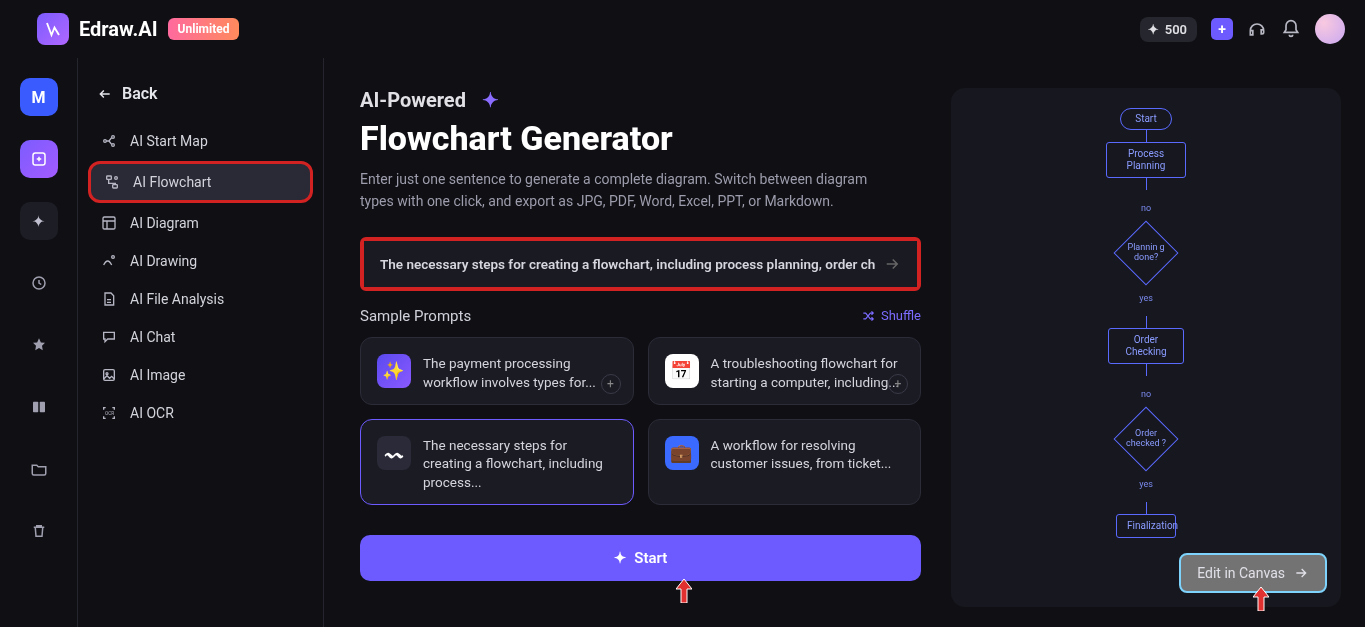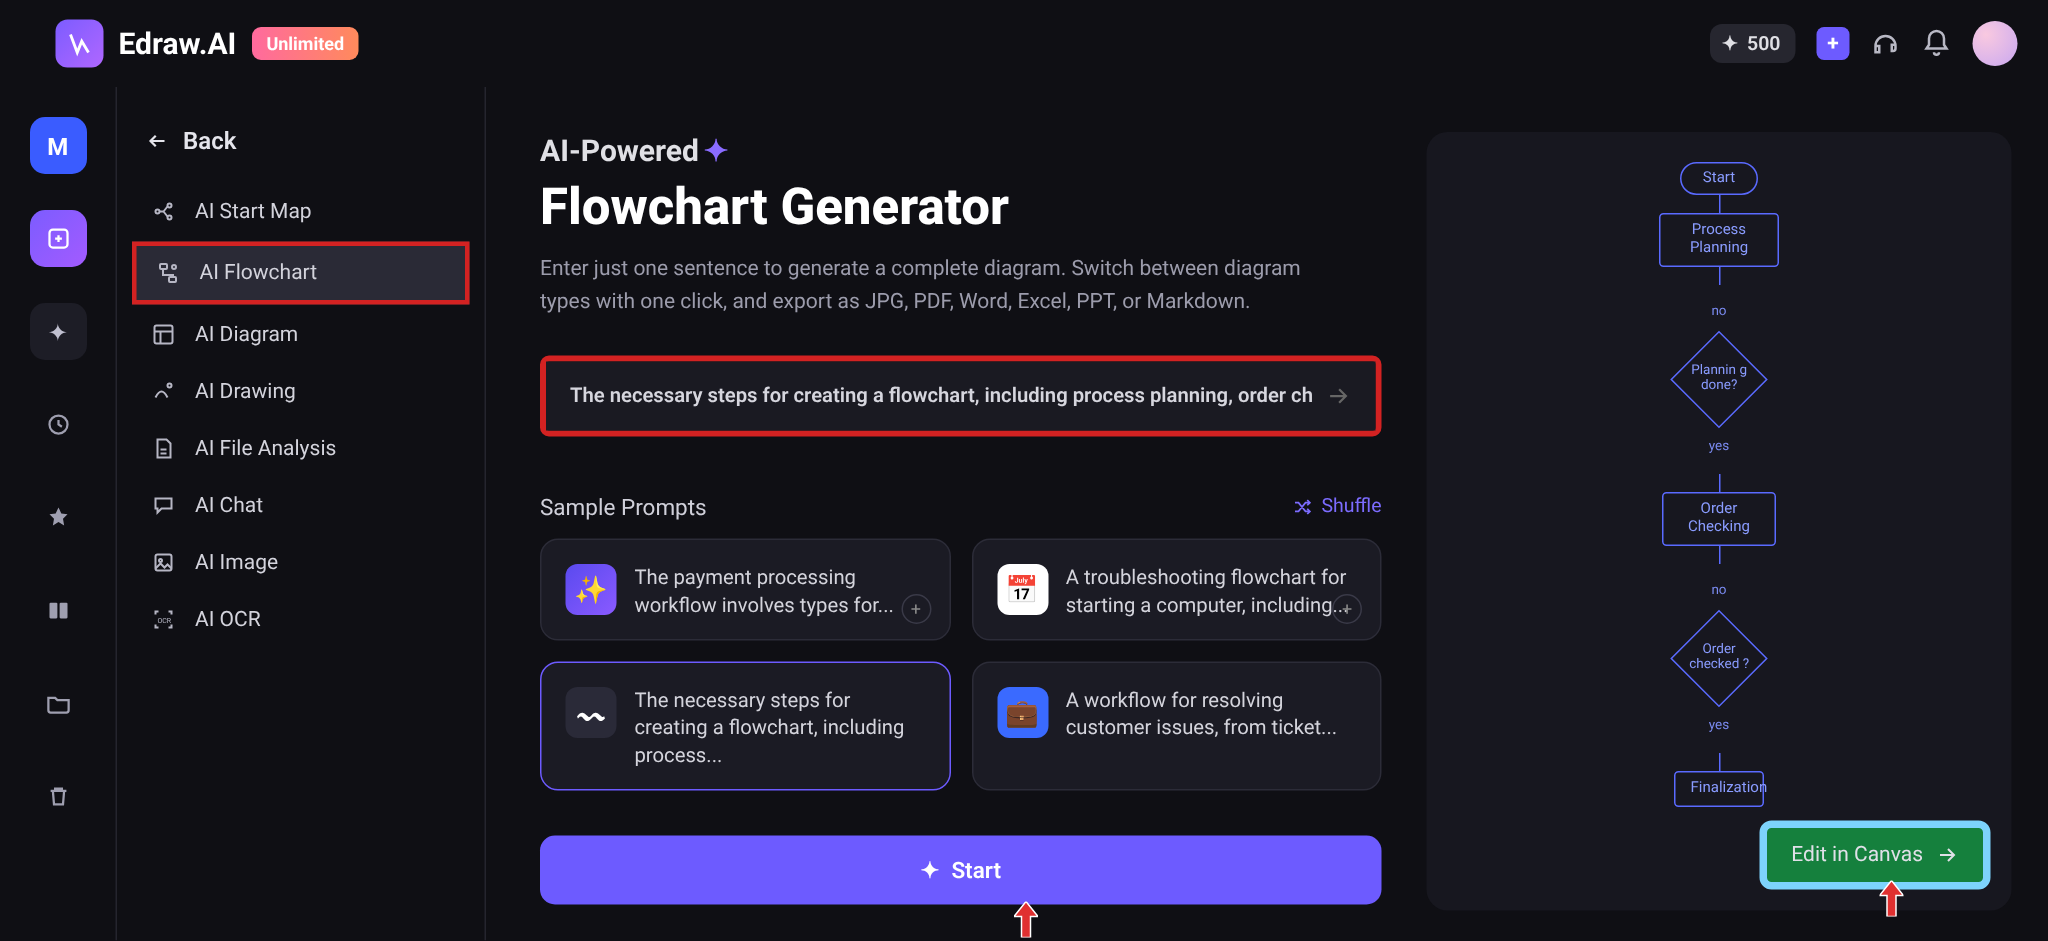--- a/index.html
+++ b/index.html
@@ -34,7 +34,7 @@
 
 .main { flex:1; display:flex; padding:30px 24px 20px 36px; gap:30px; min-width:0; }
 .left-pane { flex:1; min-width:0; display:flex; flex-direction:column; }
-.ai-powered { font-size:20px; font-weight:700; display:flex; align-items:center; gap:3px; }
+.ai-powered { font-size:20px; font-weight:700; display:flex; align-items:center; gap:16px; }
 .title { font-size:34px; font-weight:800; margin:6px 0 10px; color:#fff; }
 .desc { font-size:14px; color:#9c9cac; max-width:530px; line-height:1.6; }
 

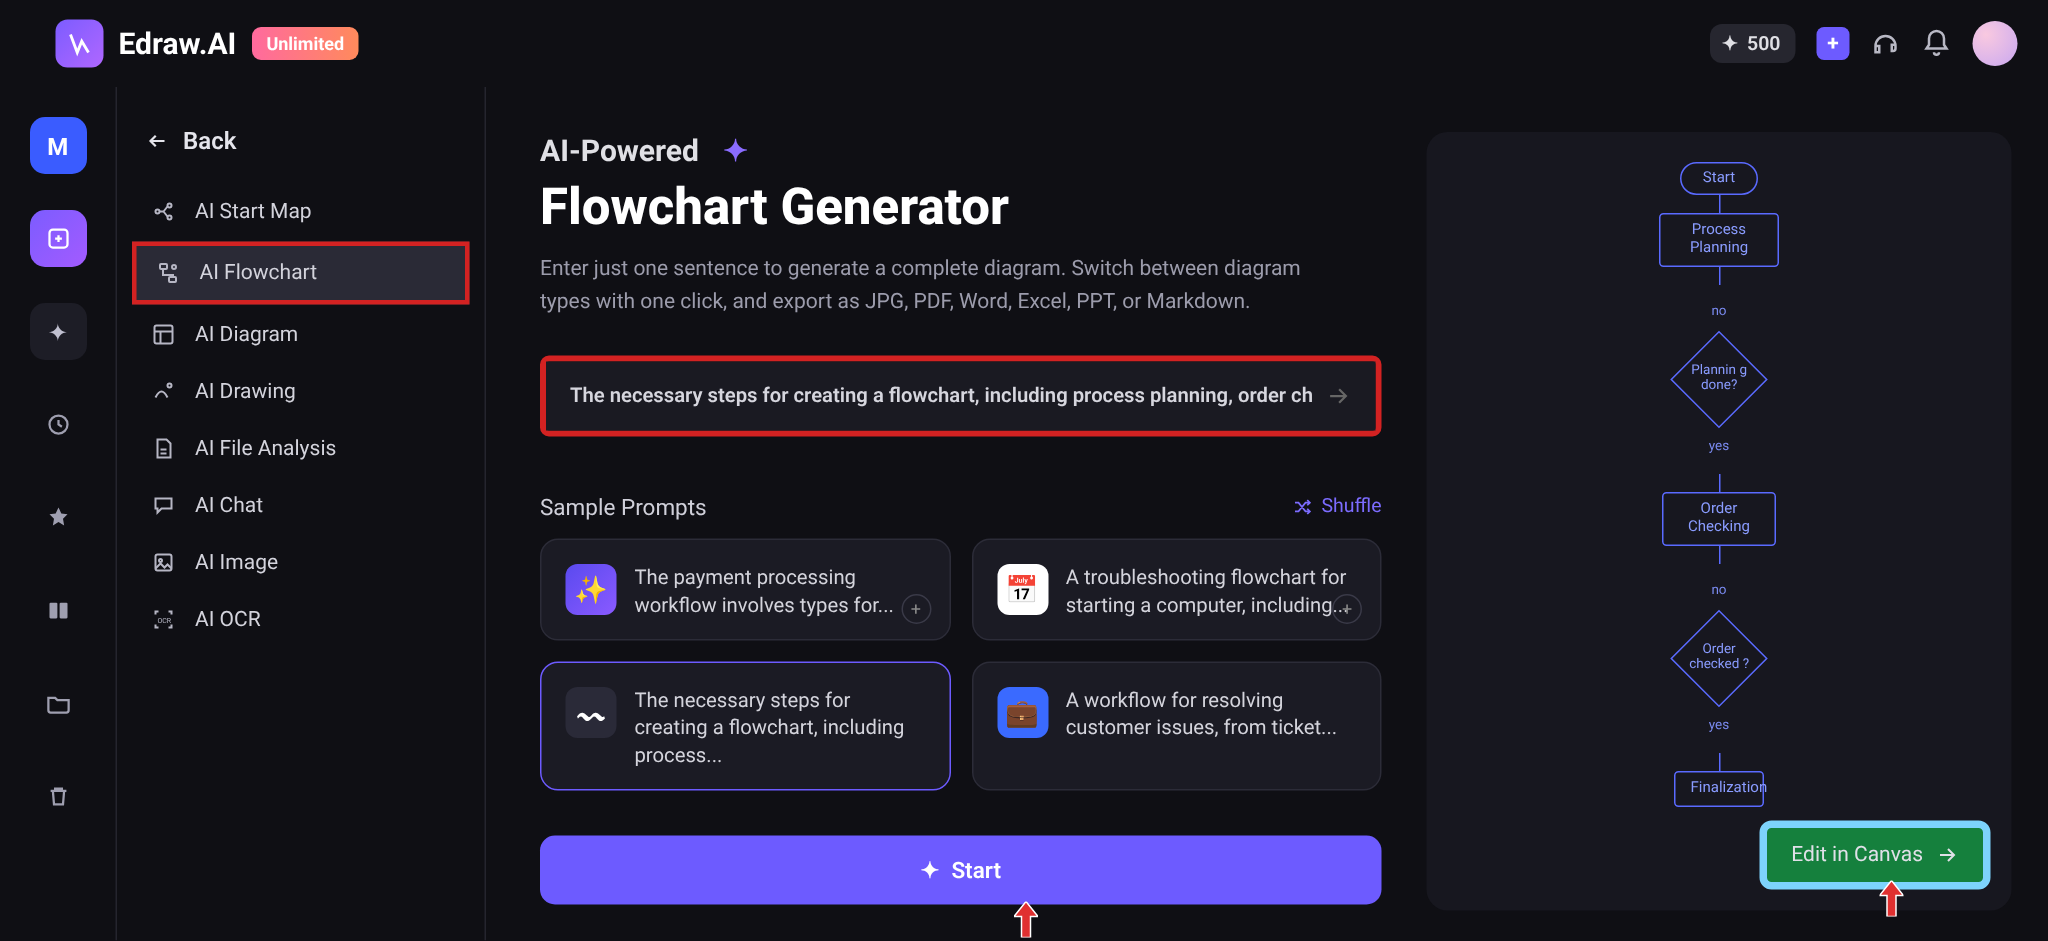--- a/index.html
+++ b/index.html
@@ -29,7 +29,7 @@
 .sidebar { width:246px; border-right:1px solid #25252e; padding:16px 10px; }
 .back-row { display:flex; align-items:center; gap:8px; padding:10px 8px 18px; font-weight:600; color:#e5e5ec; }
 .nav-item { display:flex; align-items:center; gap:12px; padding:10px 12px; border-radius:8px; font-size:14px; color:#d3d3dc; margin:2px 0; }
-.nav-item.active { background:#2a2a36; border:3px solid #d32222; border-radius:0; }
+.nav-item.active { background:#2a2a36; border:3px solid #d32222; border-radius:12px; }
 .nav-icon { width:18px; display:flex;align-items:center;justify-content:center; color:#b6b6c4; }
 
 .main { flex:1; display:flex; padding:30px 24px 20px 36px; gap:30px; min-width:0; }

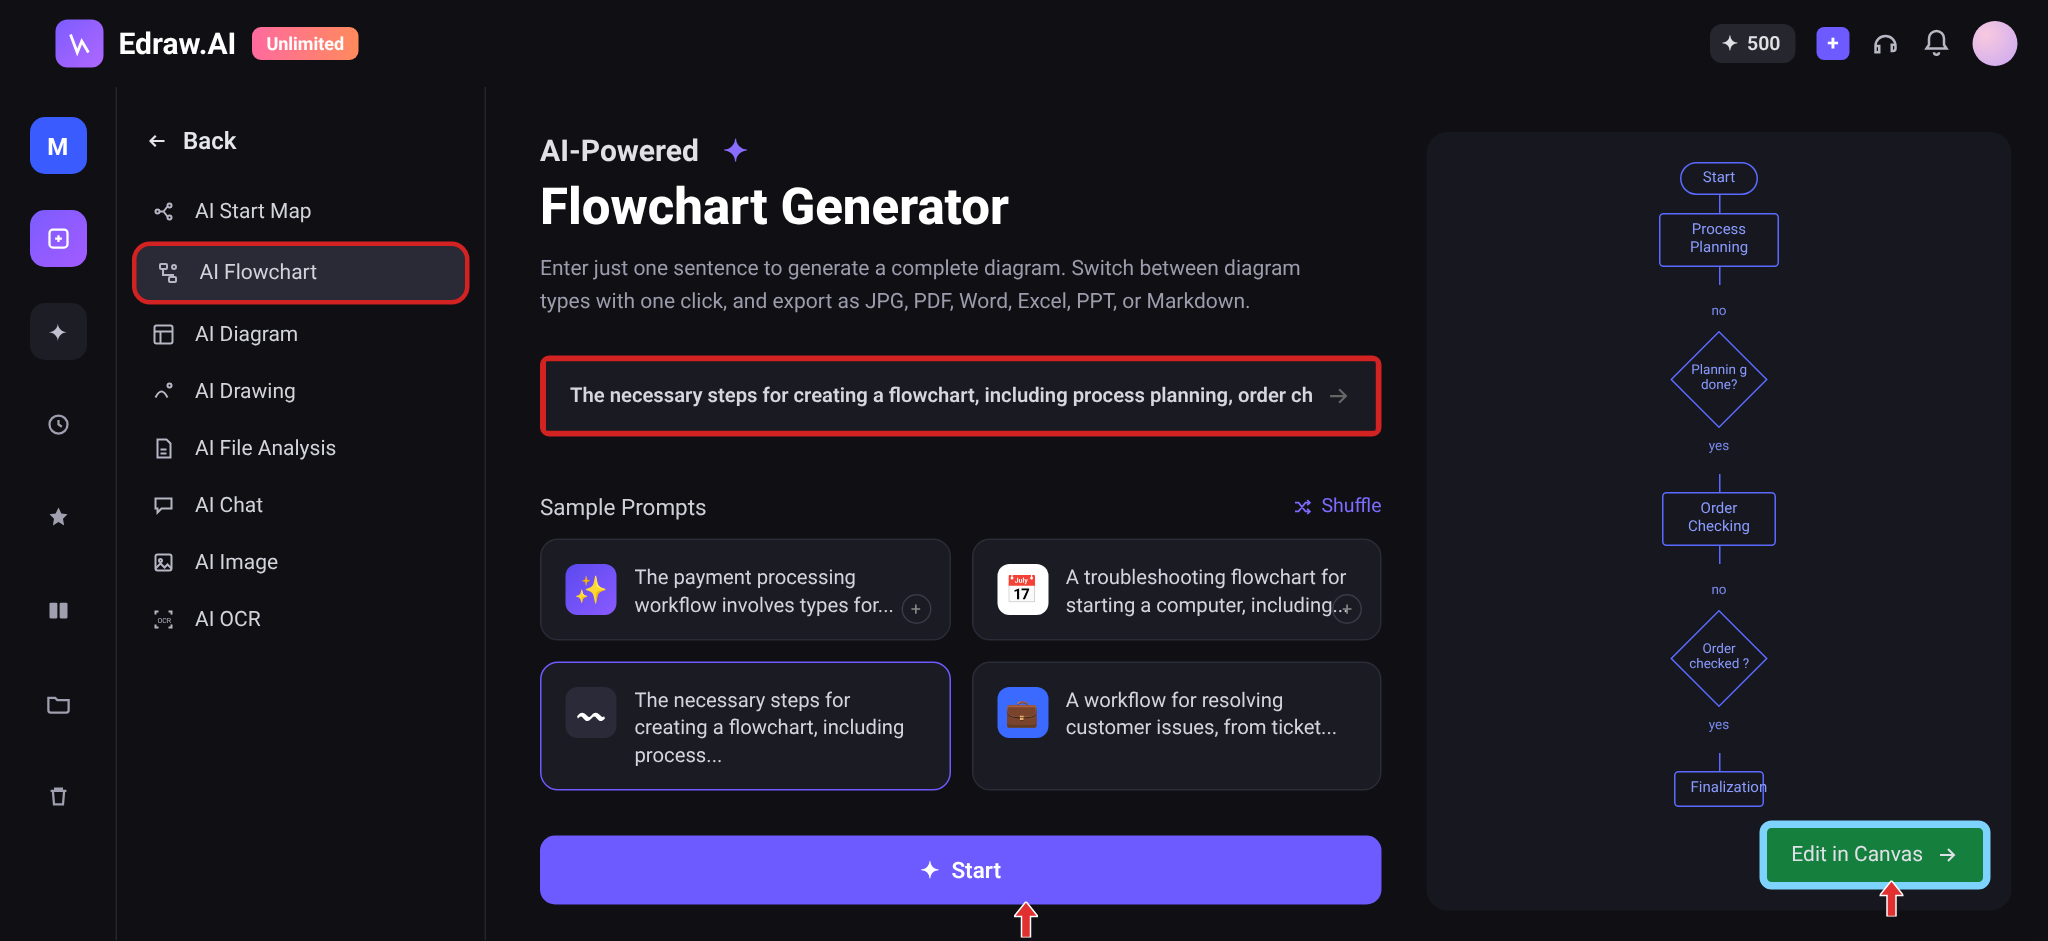--- a/index.html
+++ b/index.html
@@ -43,7 +43,7 @@
 .input-text { flex:1; color:#d6d6de; font-size:13.5px; font-weight:600; white-space:nowrap; overflow:hidden; }
 .arrow-icon { color:#666; }
 
-.sample-row { display:flex; justify-content:space-between; align-items:center; margin-top:38px; }
+.sample-row { display:flex; justify-content:space-between; align-items:center; margin-top:16px; }
 .sample-title { font-size:15px; color:#d0d0da; }
 .shuffle { color:#7c6cff; font-size:13px; display:flex;align-items:center;gap:6px; }
 

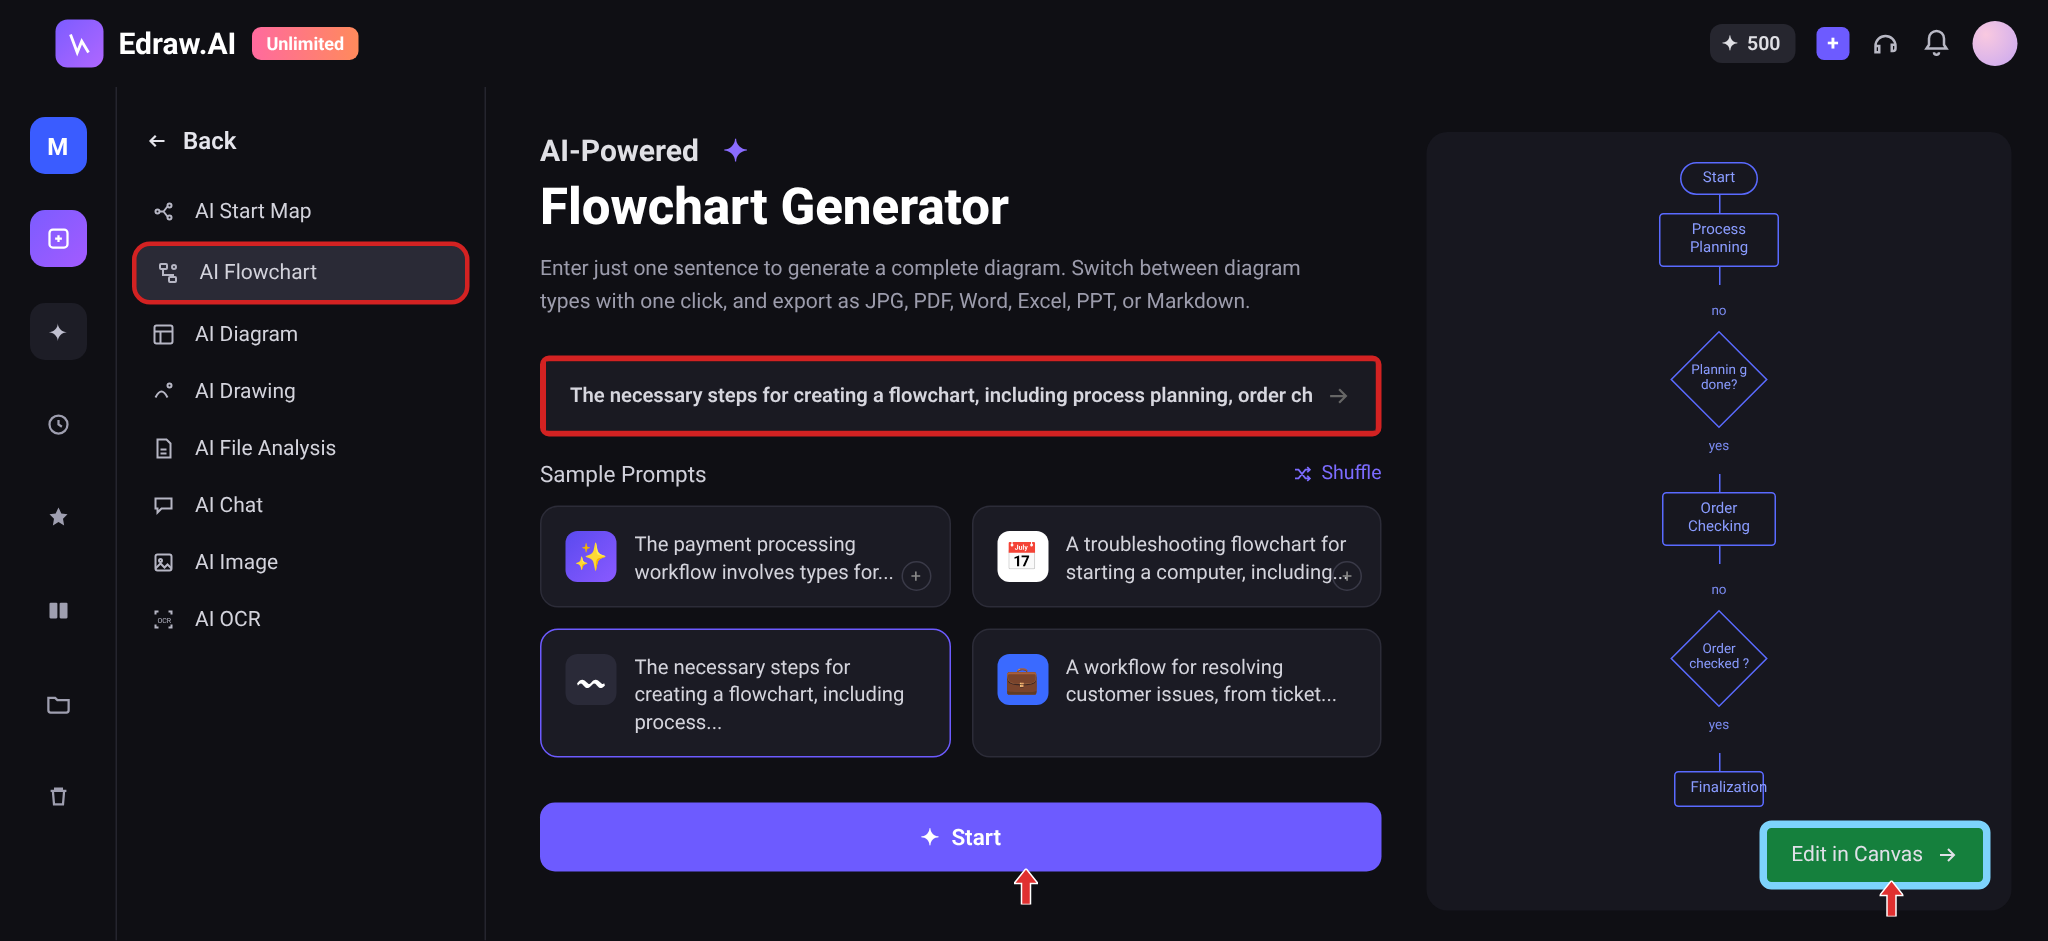--- a/index.html
+++ b/index.html
@@ -66,7 +66,7 @@
 .diamond span { transform:rotate(-45deg); font-size:9px; text-align:center; line-height:1.1; }
 .connector { width:1px; height:12px; background:#5a6aff; }
 .conn-label { font-size:9px; color:#7a8aef; margin:13px 0; }
-.edit-canvas { position:absolute; bottom:14px; right:14px; background:#15803d; border:5px solid #7dd3fc; border-radius:8px; padding:10px 16px; font-size:14px; color:#e0e0e8; display:flex; align-items:center; gap:8px; }
+.edit-canvas { position:absolute; bottom:14px; right:14px; background:#737373; border:2px solid #7dd3fc; border-radius:8px; padding:10px 16px; font-size:14px; color:#e0e0e8; display:flex; align-items:center; gap:8px; }
 .ra2 { position:absolute; bottom:-4px; right:72px; }
 
 svg { display:block; }

